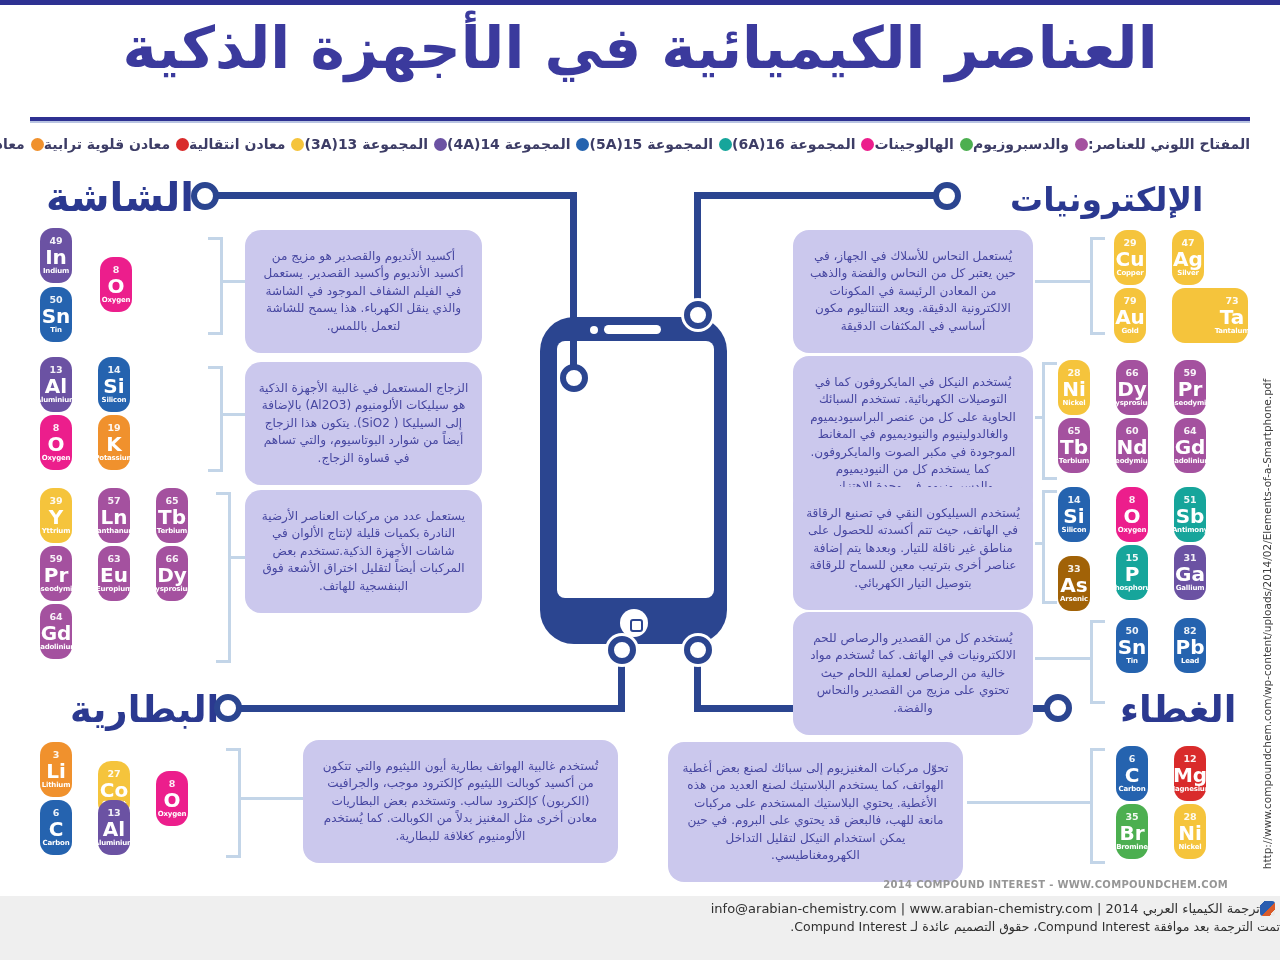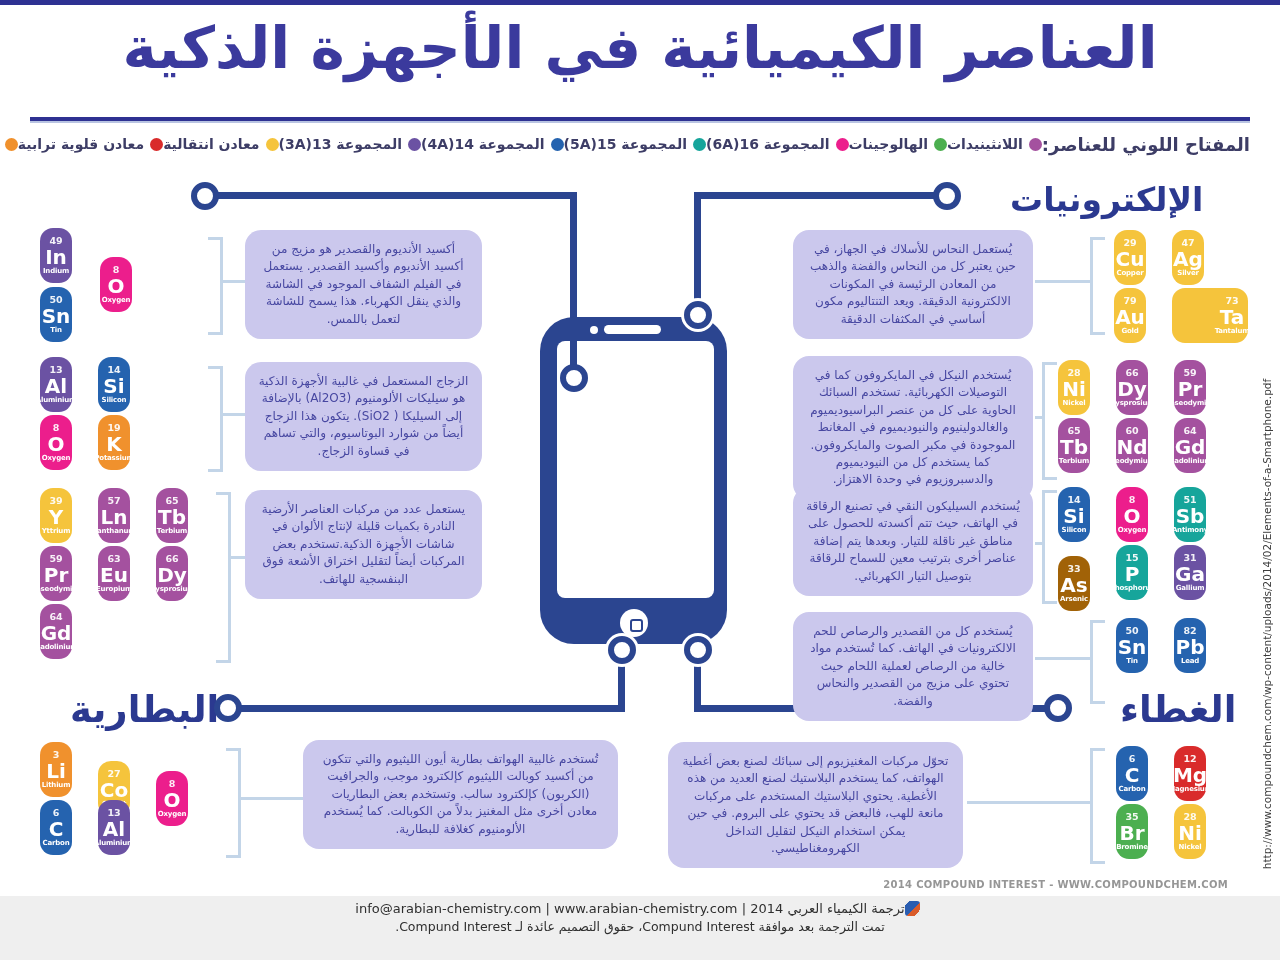--- a/index.html
+++ b/index.html
@@ -69,7 +69,7 @@
     <span class="leg-key">المفتاح اللوني للعناصر:</span>
   <span class="leg-item">
         <span class="leg-dot" style="background: rgb(164, 81, 159);"></span>
-        <span class="leg-text">اللانثينيدات</span>
+        <span class="leg-text">والدسبروزيوم</span>
       </span>
       <span class="leg-item">
         <span class="leg-dot" style="background: rgb(76, 175, 80);"></span>

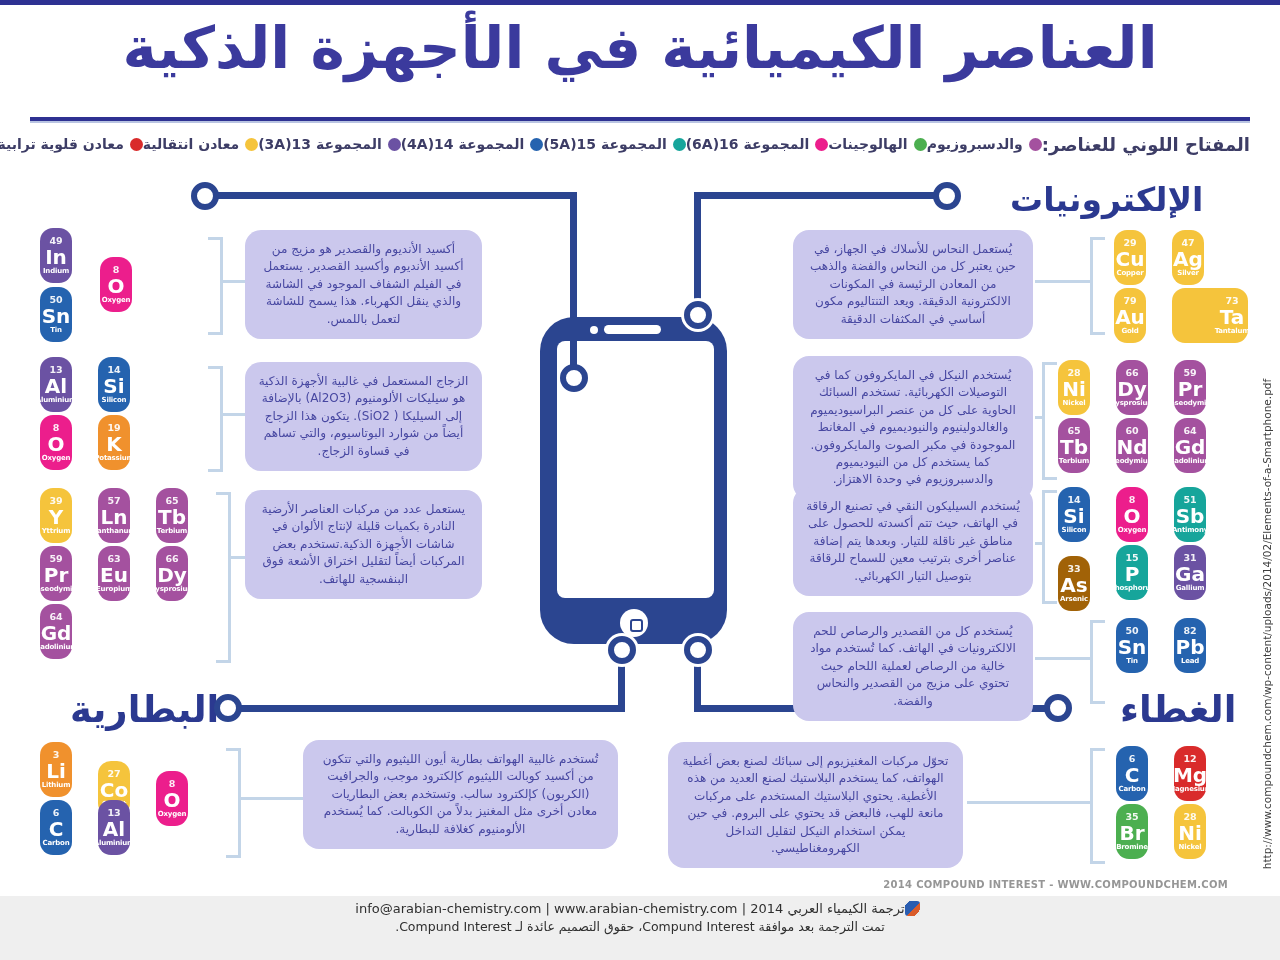--- a/index.html
+++ b/index.html
@@ -14,7 +14,7 @@
   
   #legend{left:30px;right:30px;top:131px;height:26px;display:flex;direction:rtl;
           justify-content:space-between;align-items:center;}
-  #legend .leg-key{font-size:18px;font-weight:700;color:#3d3d66;white-space:nowrap;}
+  #legend .leg-key{font-size:14px;font-weight:700;color:#3d3d66;white-space:nowrap;}
   .leg-item{display:flex;align-items:center;gap:6px;white-space:nowrap;}
   .leg-dot{width:13px;height:13px;border-radius:50%;display:inline-block;flex:0 0 auto;}
   .leg-text{font-size:14px;font-weight:700;color:#3d3d66;}

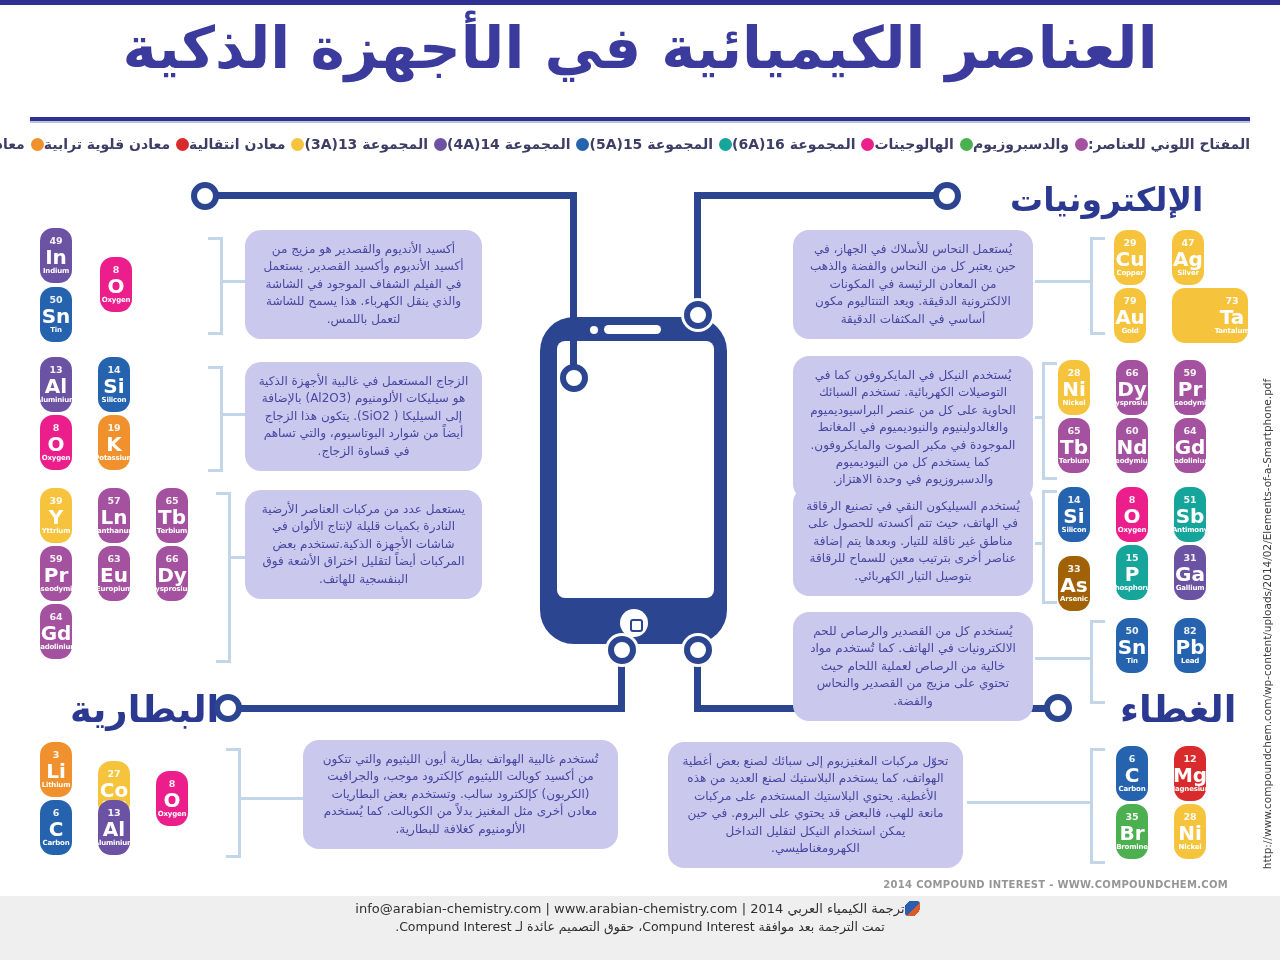--- a/index.html
+++ b/index.html
@@ -105,6 +105,7 @@
       </span>
     </div>
 
+  <div class="abs sec-title" style="left:46px;top:174px;font-size:40px;">الشاشة</div>
   <div class="abs sec-title" style="left:1010px;top:180px;font-size:33px;">الإلكترونيات</div>
   <div class="abs sec-title" style="left:70px;top:688px;font-size:37px;">البطارية</div>
   <div class="abs sec-title" style="left:1120px;top:688px;font-size:37px;">الغطاء</div>

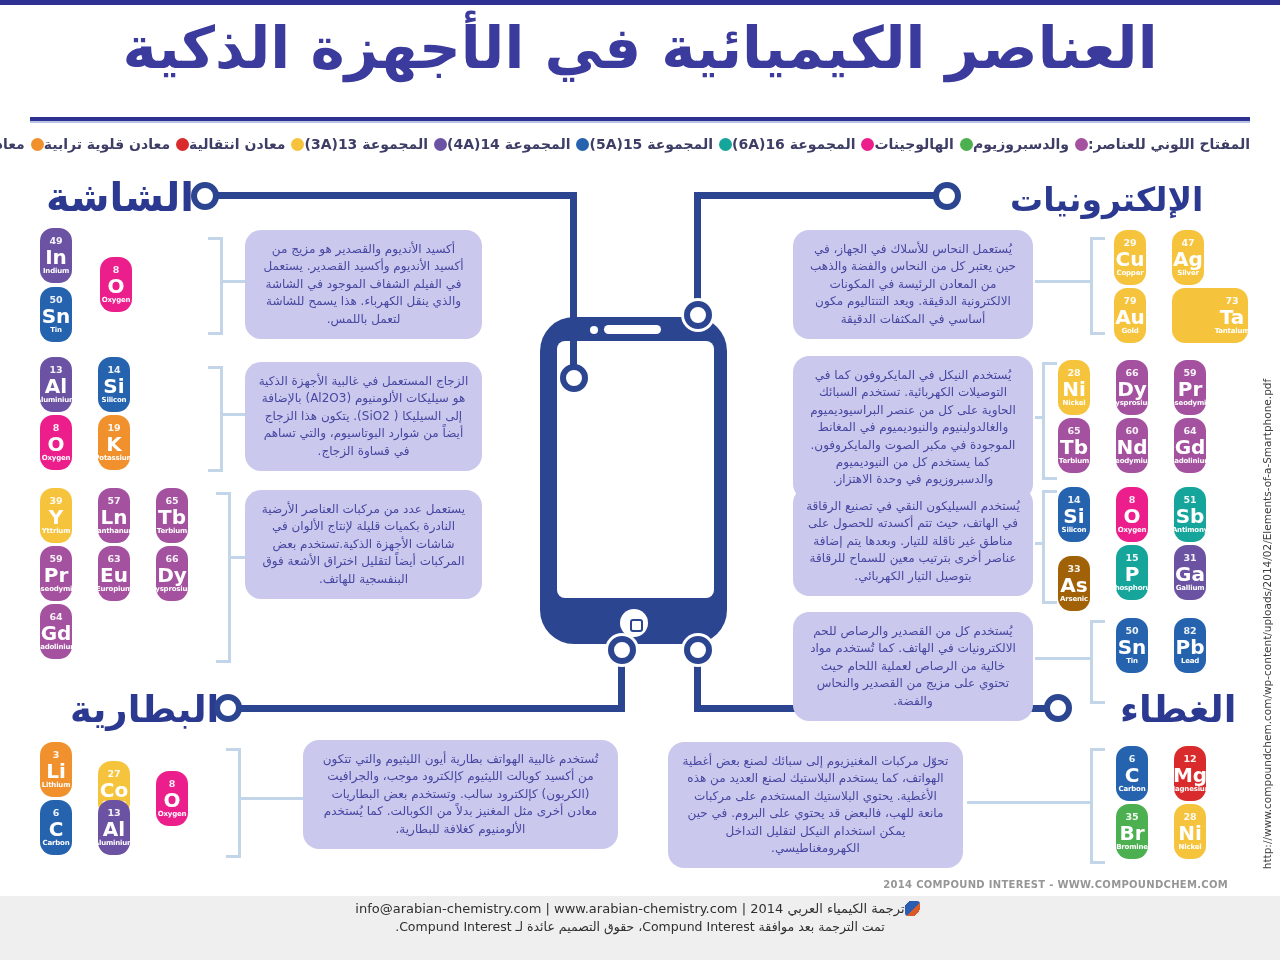--- a/index.html
+++ b/index.html
@@ -38,7 +38,7 @@
   .t-sym{font-size:20px;font-weight:800;margin:1px 0;}
   .t-name{font-size:7px;font-weight:700;letter-spacing:-.2px;white-space:nowrap;}
   
-  .tbox{position:absolute;background:#cbc8ed;border-radius:16px;padding:11px 12px;direction:rtl;
+  .tbox{position:absolute;background:#cbc8ed;border-radius:16px;padding:18px 12px;direction:rtl;
         color:#4747a1;font-size:12px;font-weight:500;line-height:1.45;text-align:center;}
   
   .brk-l{border-top:3px solid #c3d5e8;border-bottom:3px solid #c3d5e8;border-right:3px solid #c3d5e8;}

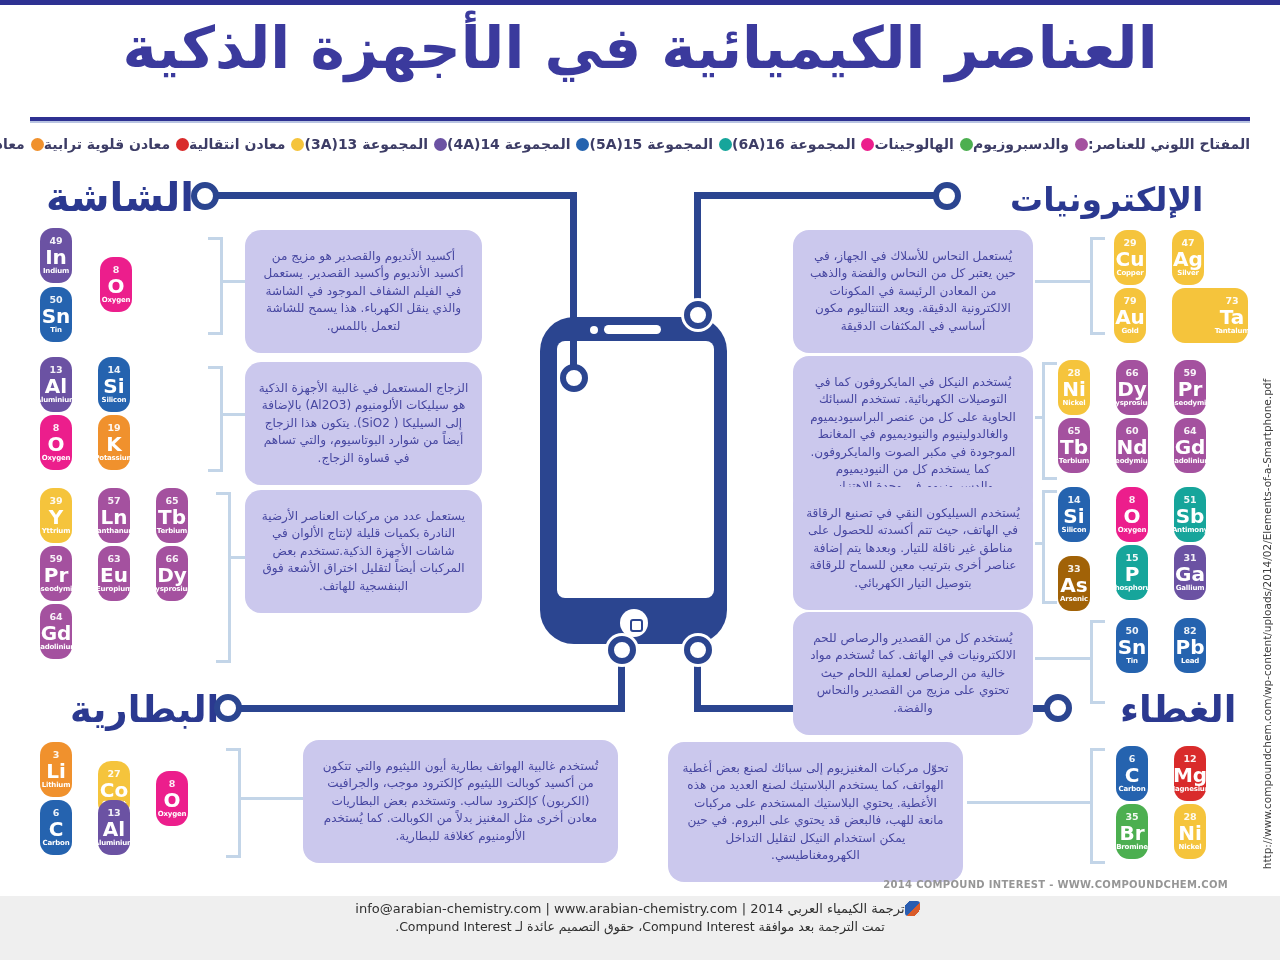--- a/index.html
+++ b/index.html
@@ -47,7 +47,7 @@
   
   #credit-line{right:52px;top:879px;font-size:10px;color:#969696;font-weight:700;letter-spacing:.3px;}
   #footer-band{left:0;top:896px;width:1280px;height:64px;background:#efefef;}
-  .foot-line{left:0;right:0;text-align:center;color:#2f2f2f;}
+  .foot-line{left:0;right:0;color:#2f2f2f;}
   #foot-1{top:901px;font-size:13px;direction:rtl;}
   #foot-2{top:919px;font-size:12.5px;direction:rtl;}
   #foot-3{top:937px;font-size:12.5px;}

